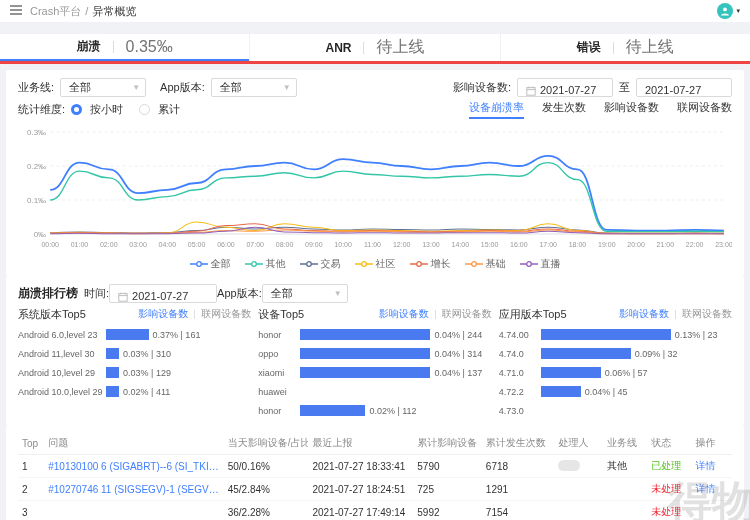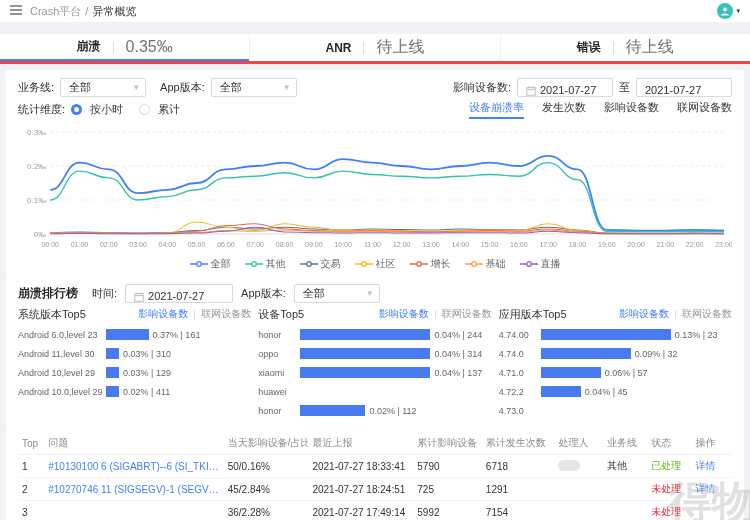--- a/index.html
+++ b/index.html
@@ -46,7 +46,7 @@
 
   
   .card-rank{padding:6px 12px}
-  .rank-head{display:flex;align-items:center;gap:8px;height:22px;margin-bottom:2px}
+  .rank-head{display:flex;align-items:center;height:22px;margin-bottom:2px}
   .rank-title{font-weight:bold;font-size:12px;color:#262626;margin-right:6px}
   .rank-cols{display:flex;gap:7px}
   .rank-col{flex:1;min-width:0}

